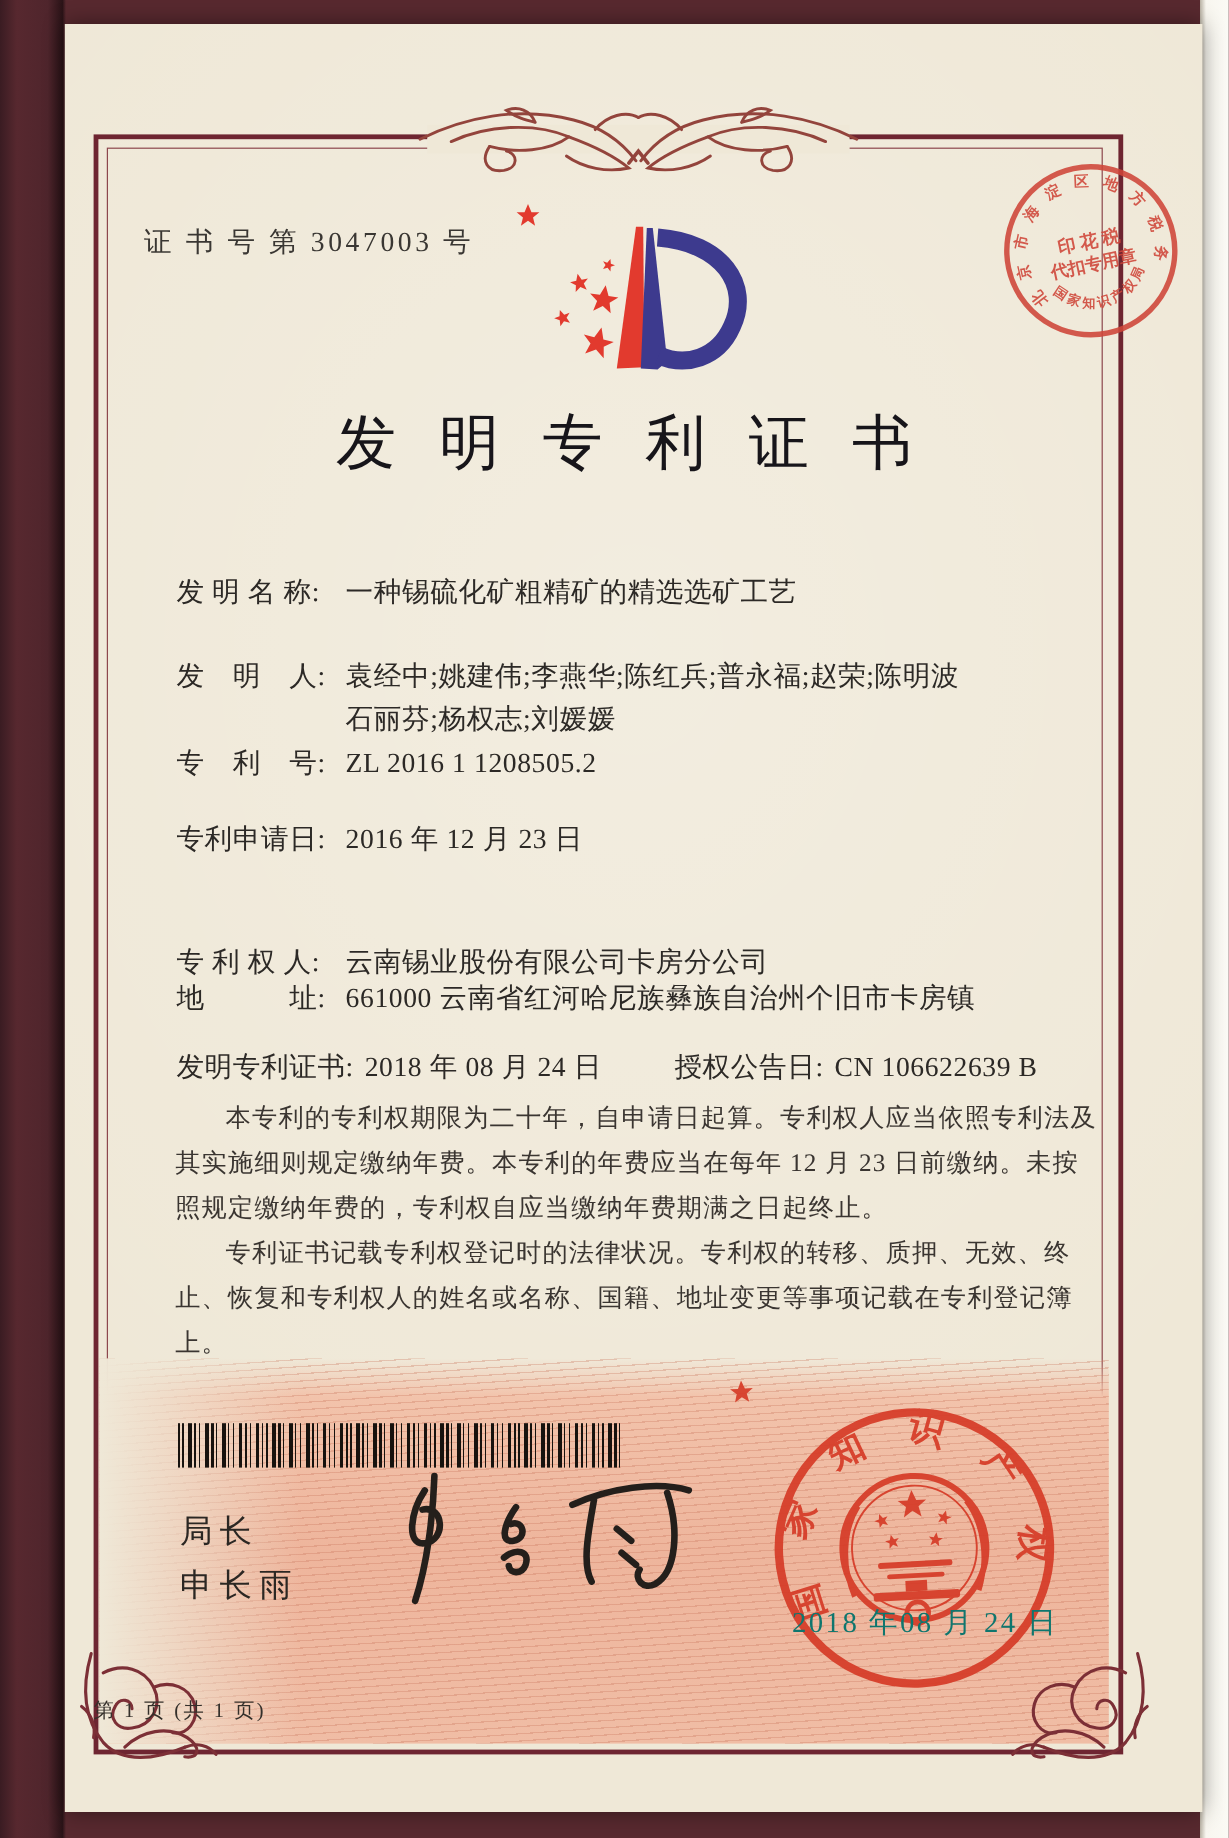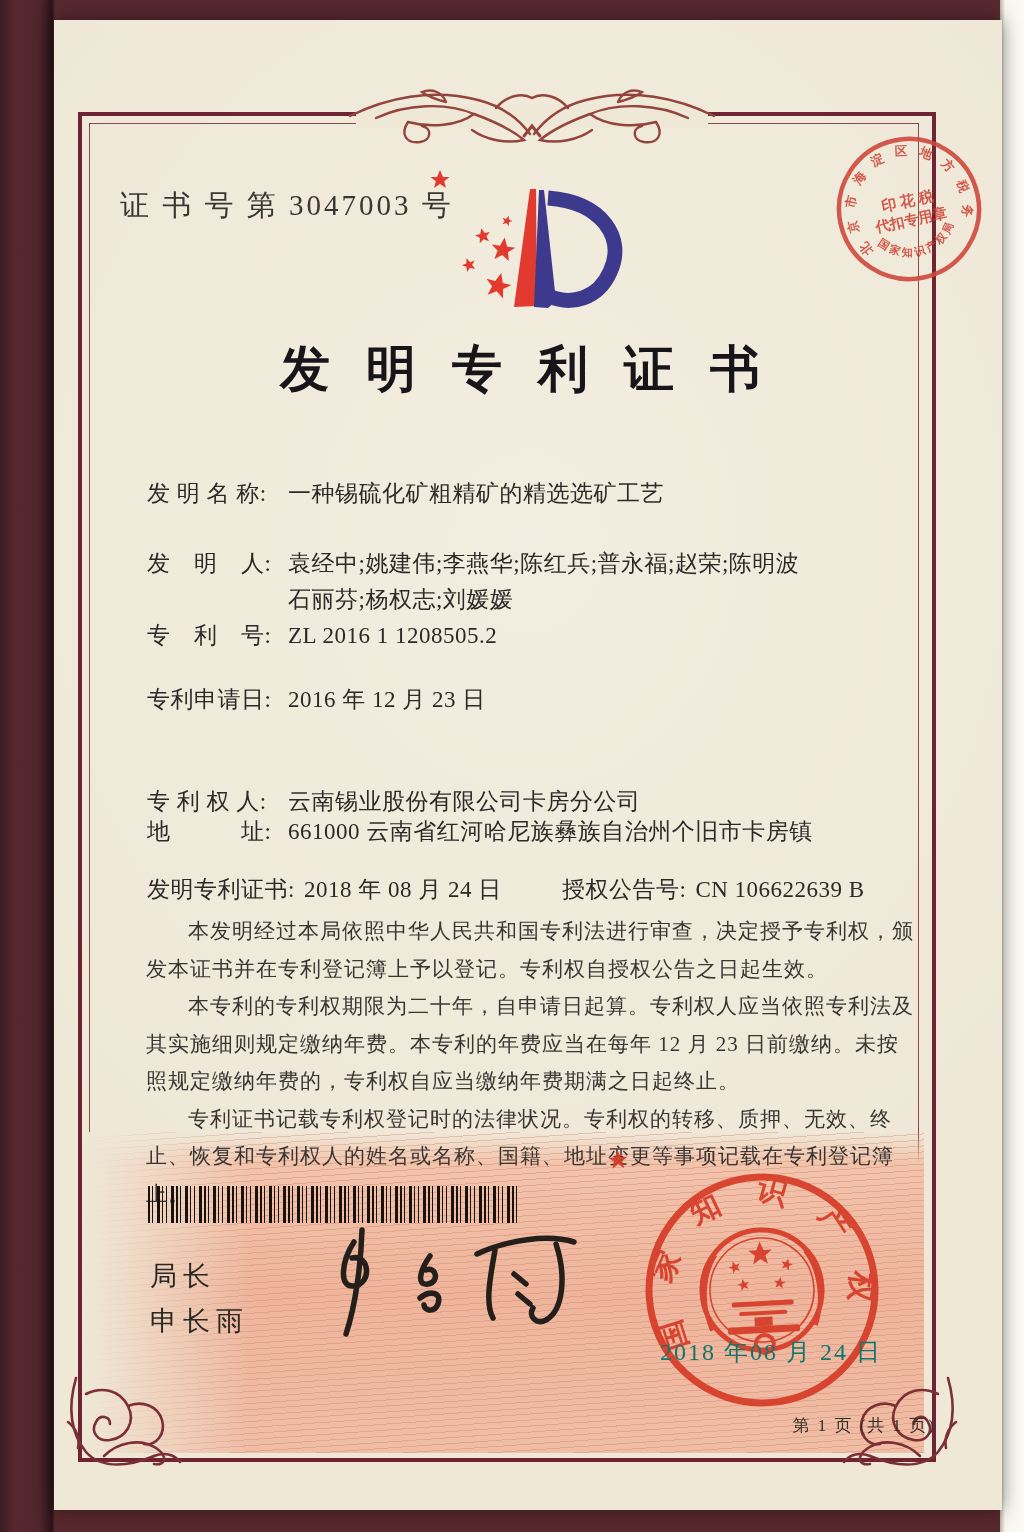--- a/index.html
+++ b/index.html
@@ -26,7 +26,7 @@
       linear-gradient(90deg,#efe8d7 0%,rgba(239,232,215,0) 20%),
       repeating-linear-gradient(176deg,rgba(201,117,92,.33) 0 1px,rgba(0,0,0,0) 1px 6px),
       linear-gradient(180deg,rgba(243,200,178,0) 0%,#f2c3ab 10%,#eeb59c 50%,#f0bda5 100%);}
-  .cert-no{position:absolute;left:120px;top:186px;font-size:29px;color:#3a3733;
+  .cert-no{position:absolute;left:120px;top:186px;font-size:23px;color:#3a3733;
     letter-spacing:3px;z-index:3;}
   .title{position:absolute;left:78px;top:336px;width:864px;text-align:center;
     font-size:50px;font-weight:700;color:#17151a;letter-spacing:36px;padding-left:56px;

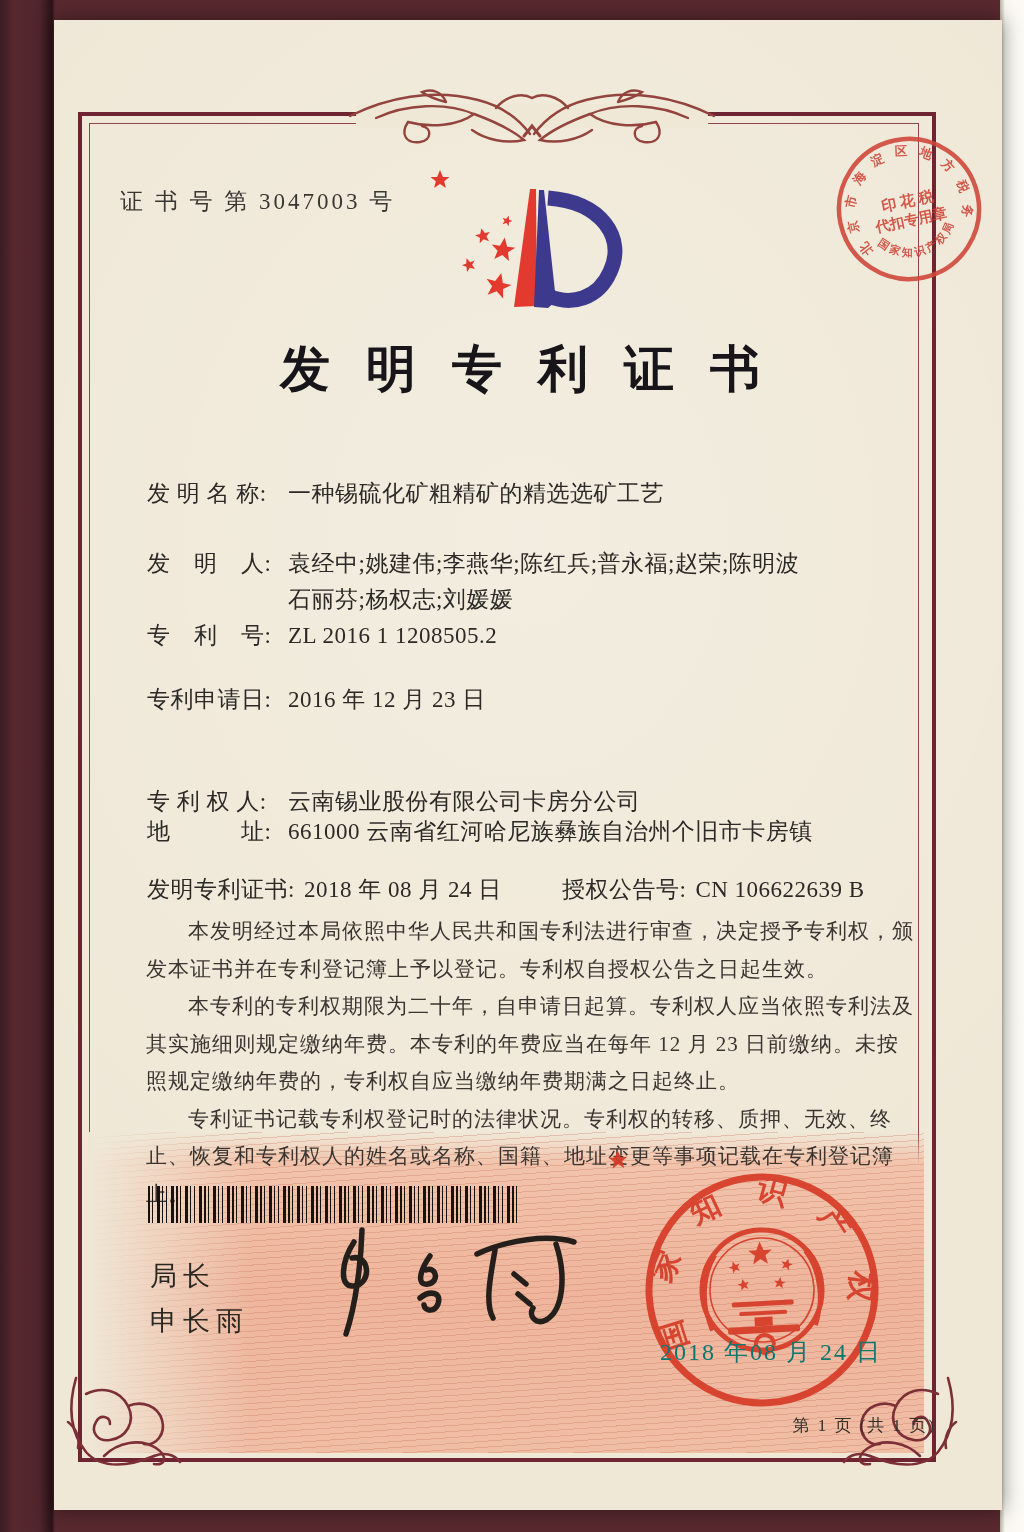--- a/index.html
+++ b/index.html
@@ -29,7 +29,7 @@
   .cert-no{position:absolute;left:120px;top:186px;font-size:23px;color:#3a3733;
     letter-spacing:3px;z-index:3;}
   .title{position:absolute;left:78px;top:336px;width:864px;text-align:center;
-    font-size:50px;font-weight:700;color:#17151a;letter-spacing:36px;padding-left:56px;
+    font-size:50px;font-weight:400;color:#17151a;letter-spacing:36px;padding-left:56px;
     box-sizing:border-box;z-index:3;}
   .field-row{position:absolute;left:147px;font-size:23px;color:#2c2926;z-index:3;
     letter-spacing:.5px;white-space:nowrap;}

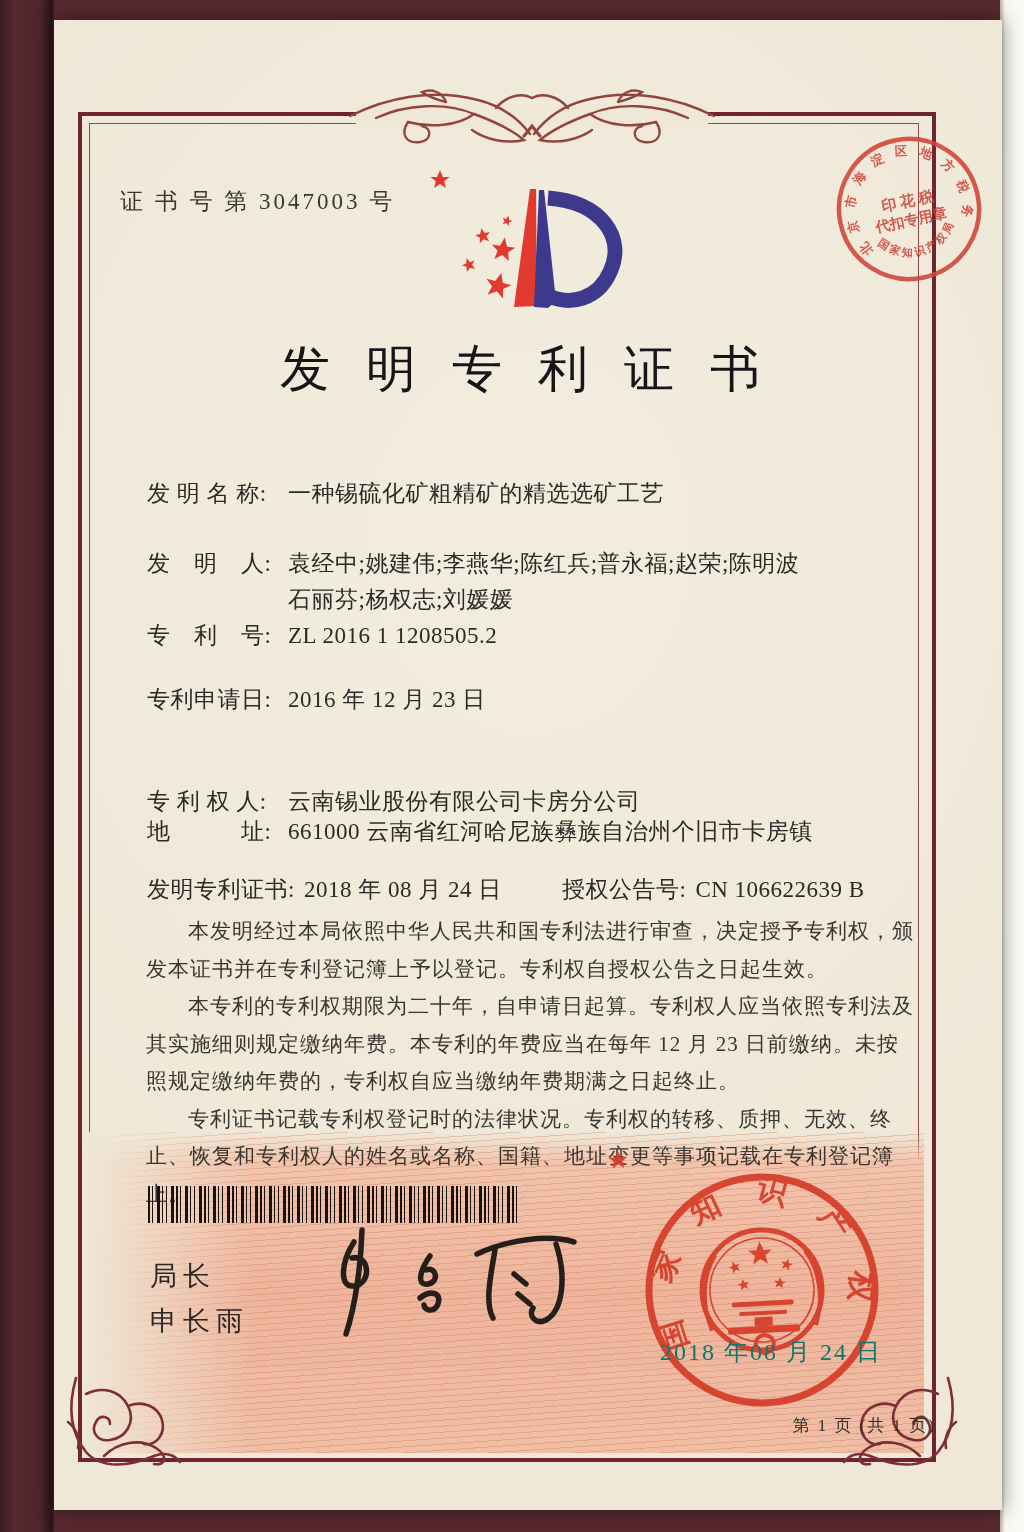--- a/index.html
+++ b/index.html
@@ -169,7 +169,7 @@
   <span class="lbl">发明专利证书:</span><span class="val">2018 年 08 月 24 日</span>
 </div>
 <div class="field-row" style="top:874px;left:562px">
-  <span>授权公告号:</span><span class="val">CN 106622639 B</span>
+  <span>授权公告日:</span><span class="val">CN 106622639 B</span>
 </div>
 
 <div class="paras">

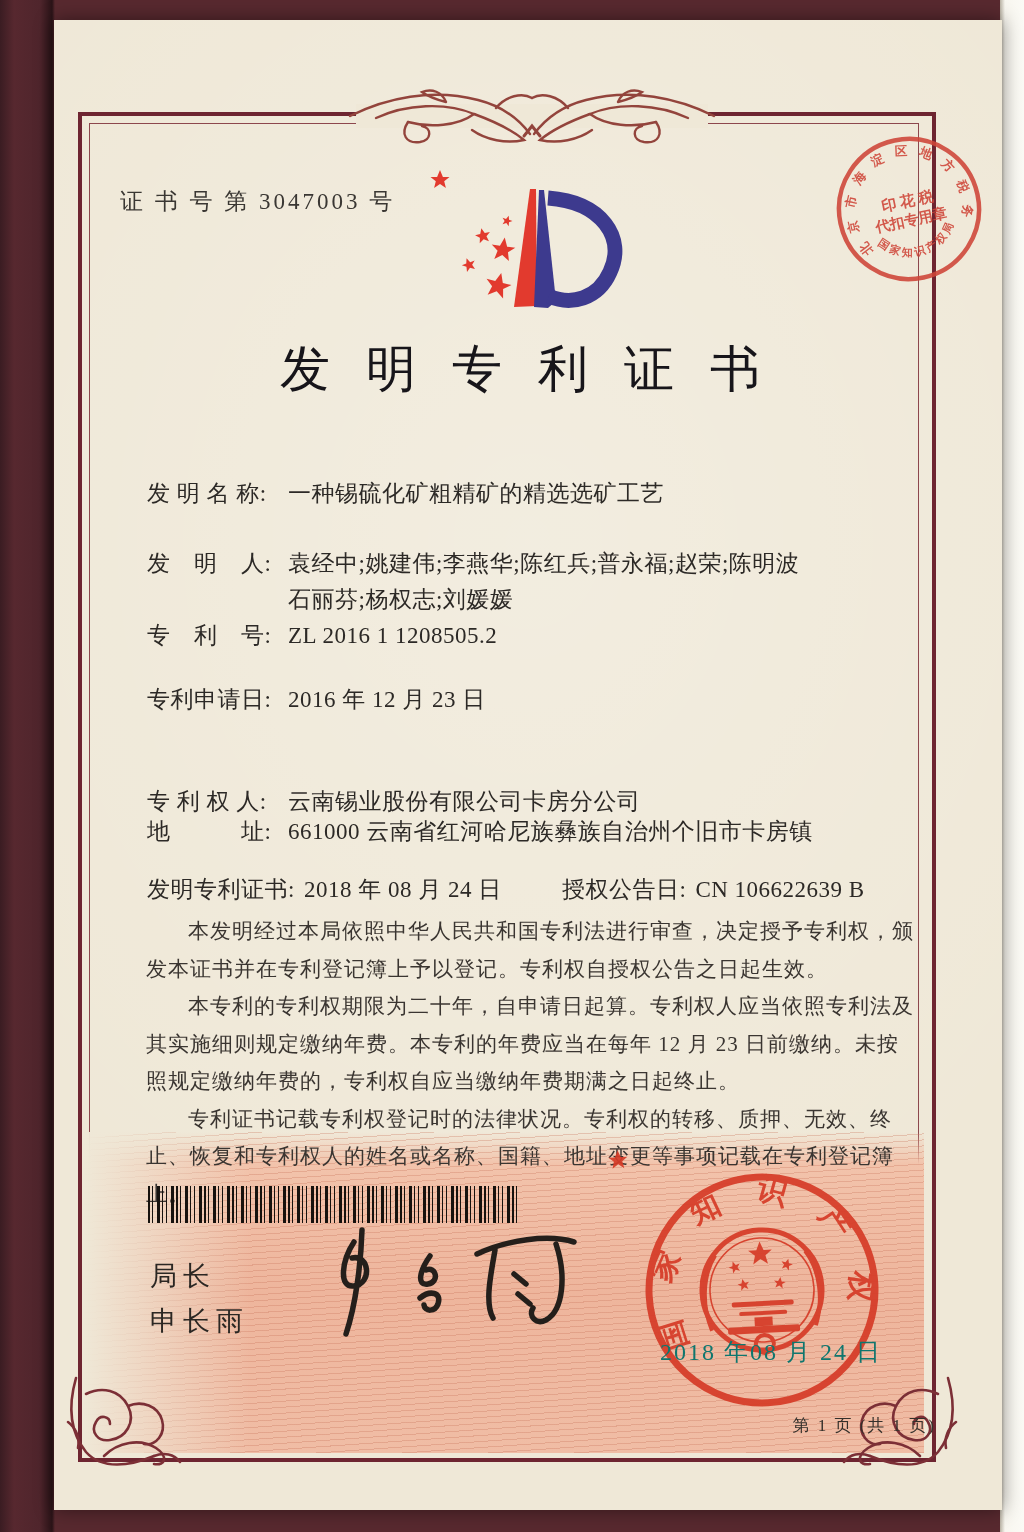--- a/index.html
+++ b/index.html
@@ -173,7 +173,6 @@
 </div>
 
 <div class="paras">
-  <p>本发明经过本局依照中华人民共和国专利法进行审查，决定授予专利权，颁发本证书并在专利登记簿上予以登记。专利权自授权公告之日起生效。</p>
   <p>本专利的专利权期限为二十年，自申请日起算。专利权人应当依照专利法及其实施细则规定缴纳年费。本专利的年费应当在每年 12 月 23 日前缴纳。未按照规定缴纳年费的，专利权自应当缴纳年费期满之日起终止。</p>
   <p>专利证书记载专利权登记时的法律状况。专利权的转移、质押、无效、终止、恢复和专利权人的姓名或名称、国籍、地址变更等事项记载在专利登记簿上。</p>
 </div>

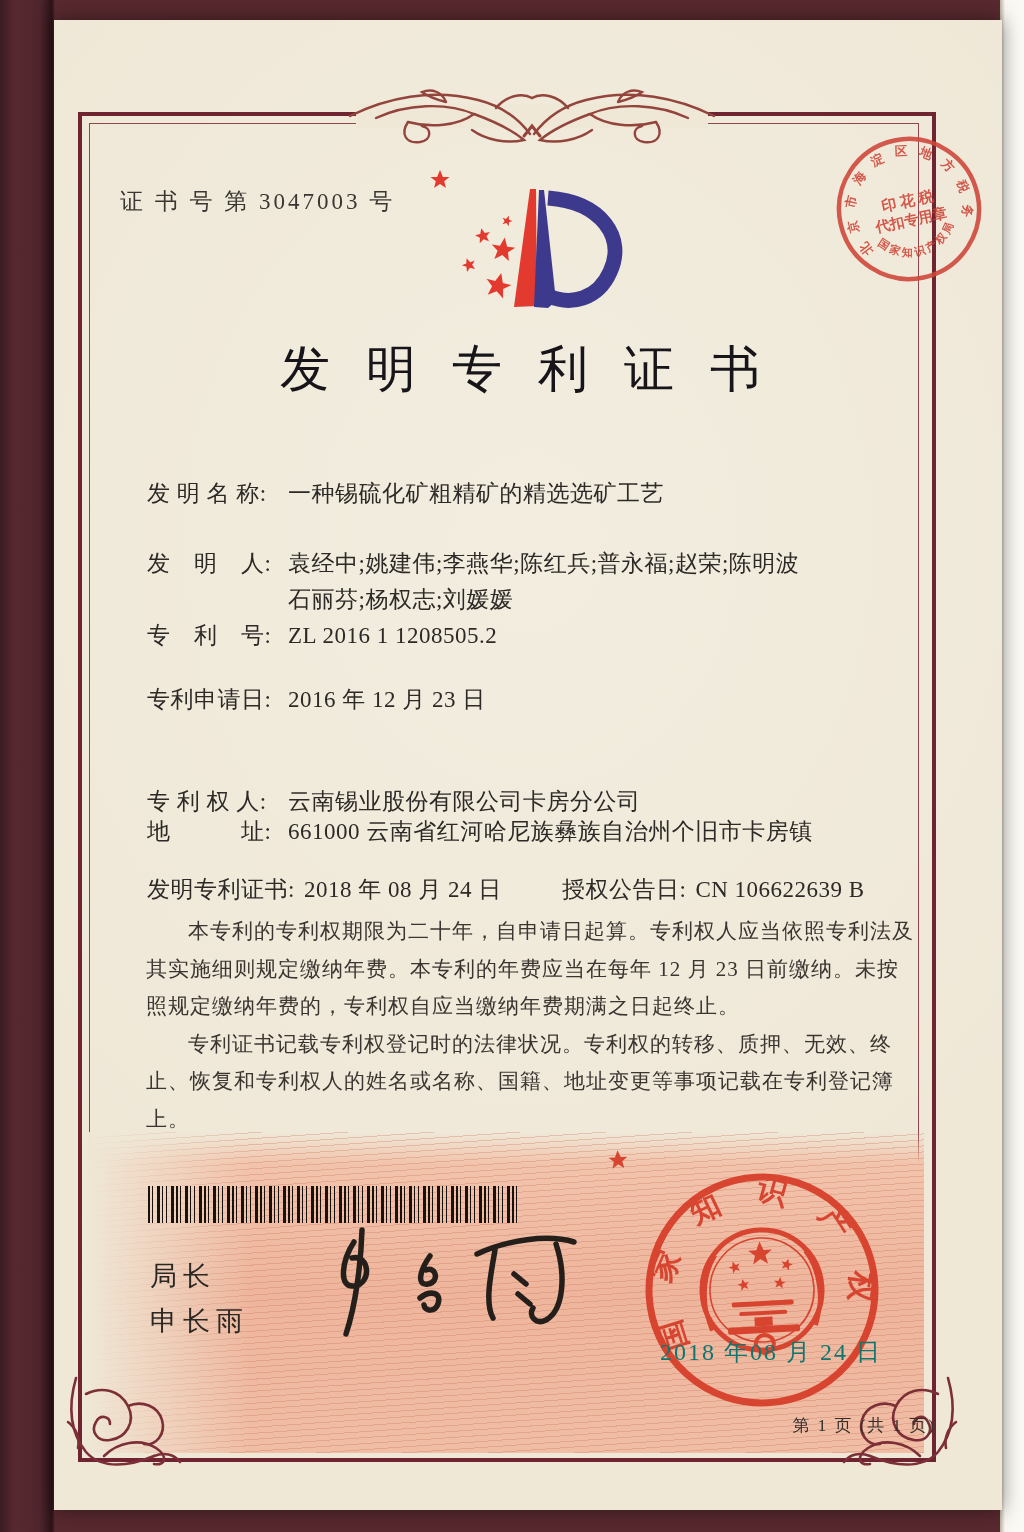--- a/index.html
+++ b/index.html
@@ -52,7 +52,7 @@
     font-family:"Liberation Sans","DejaVu Sans",sans-serif;letter-spacing:6px;z-index:3;}
   .seal-date{position:absolute;left:660px;top:1336px;font-size:24px;color:#0f766e;
     letter-spacing:2px;z-index:5;white-space:nowrap;}
-  .footer{position:absolute;left:78px;top:1414px;width:858px;text-align:right;
+  .footer{position:absolute;left:78px;top:1414px;width:858px;text-align:left;
     font-size:17px;color:#34302b;letter-spacing:2px;z-index:3;}
   svg{position:absolute;overflow:visible;}
   .z2{z-index:2}.z3{z-index:3}.z4{z-index:4}

